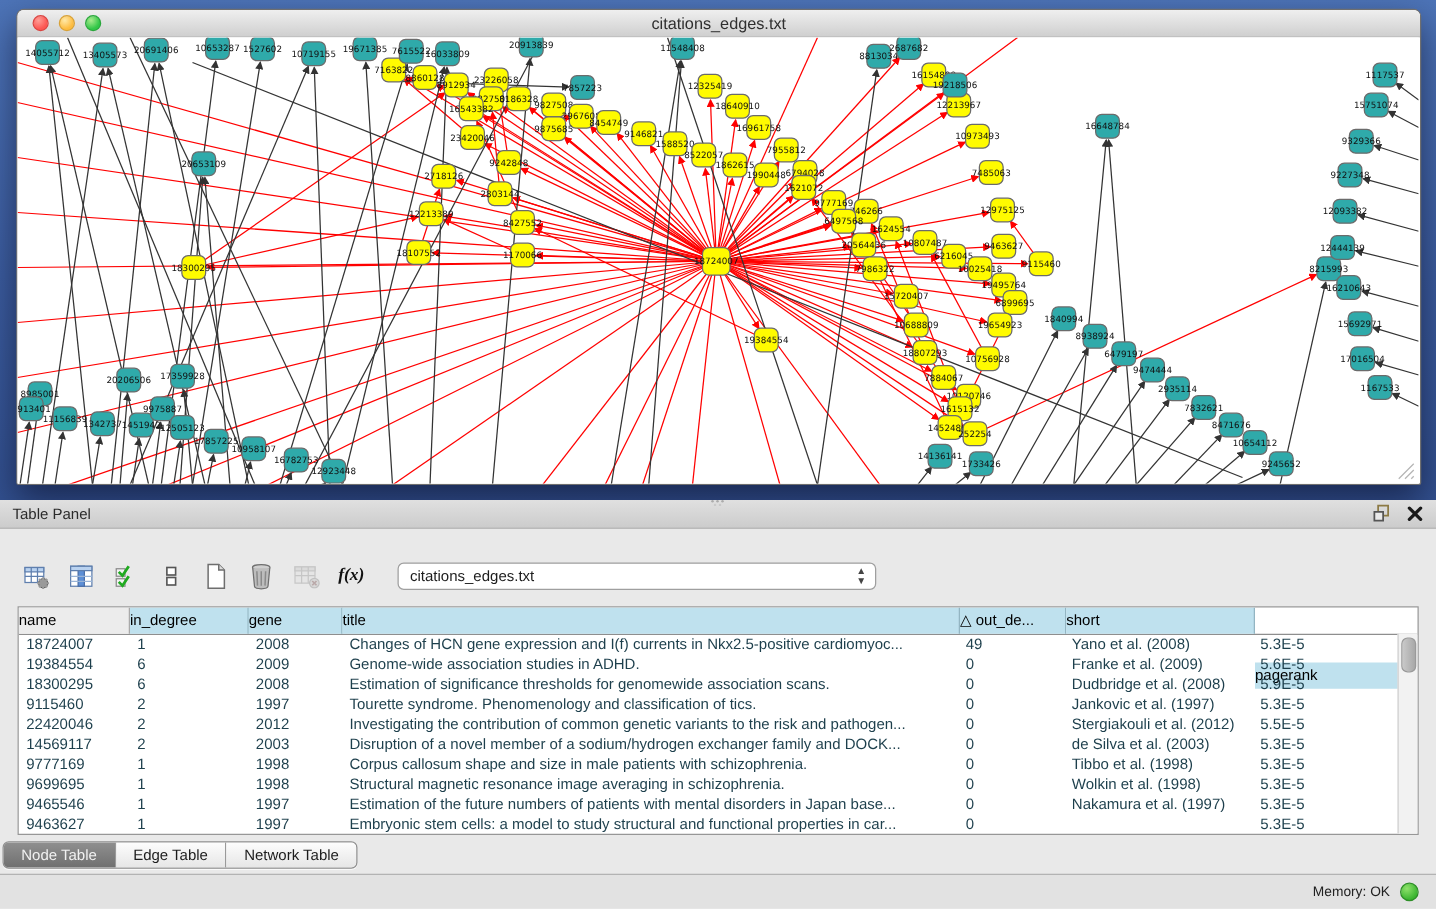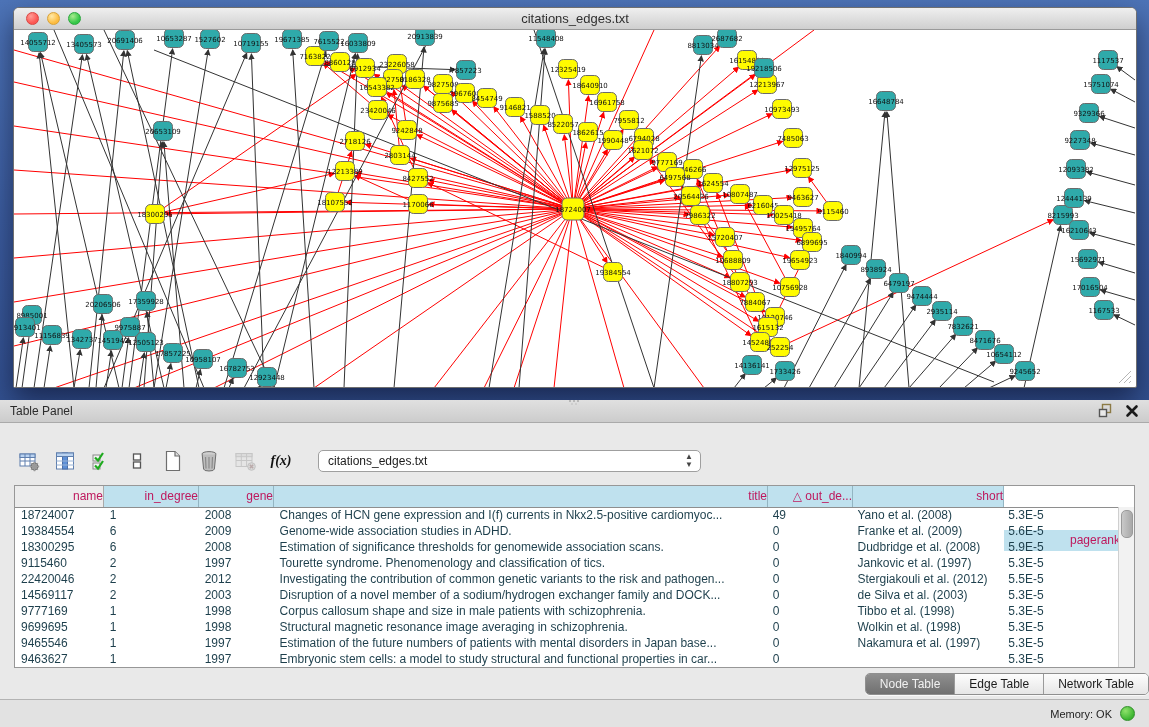--- a/index.html
+++ b/index.html
@@ -42,7 +42,7 @@
   .tp-table{position:absolute;left:14px;top:85px;width:1121px;height:183px;background:#fff;
             border:1px solid #979797;box-sizing:border-box;overflow:hidden;}
   .thead{display:flex;height:21px;border-bottom:1px solid #8e8e8e;}
-  .th{box-sizing:border-box;height:21px;line-height:20px;text-align:right;font-size:12px;color:#be185d;
+  .th{box-sizing:border-box;height:21px;line-height:20px;text-align:left;font-size:12px;color:#000000;
       background:#bfe1ee;border-right:1px solid #93b5c2;overflow:hidden;white-space:nowrap;}
   .th.plain{background:#ececec;border-right:1px solid #a9a9a9;}
   .tbody{position:absolute;left:0;top:21px;right:15px;bottom:0;}

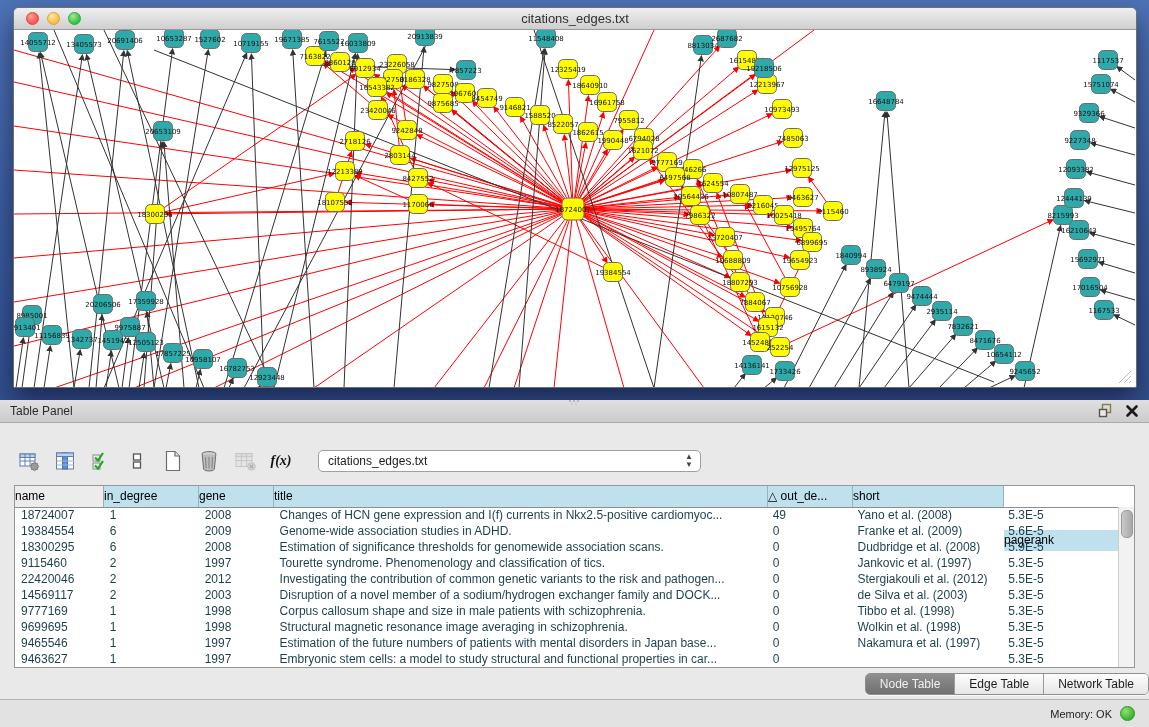--- a/index.html
+++ b/index.html
@@ -54,7 +54,7 @@
   .vthumb{position:absolute;left:2px;top:3px;width:10px;height:26px;border-radius:5px;
           background:linear-gradient(90deg,#c9c9c9,#a8a8a8);border:1px solid #9a9a9a;}
   
-  .tabs{position:absolute;left:2px;right:0;top:273px;display:flex;justify-content:flex-end;}
+  .tabs{position:absolute;left:2px;right:0;top:273px;display:flex;justify-content:flex-start;}
   .seg-wrap{display:flex;border:1px solid #8f8f8f;border-radius:5px;overflow:hidden;
             box-shadow:0 1px 0 rgba(255,255,255,.7);}
   .seg{padding:2px 14px;font-size:12px;color:#1c1c1c;background:linear-gradient(180deg,#fdfdfd,#e6e6e6);

